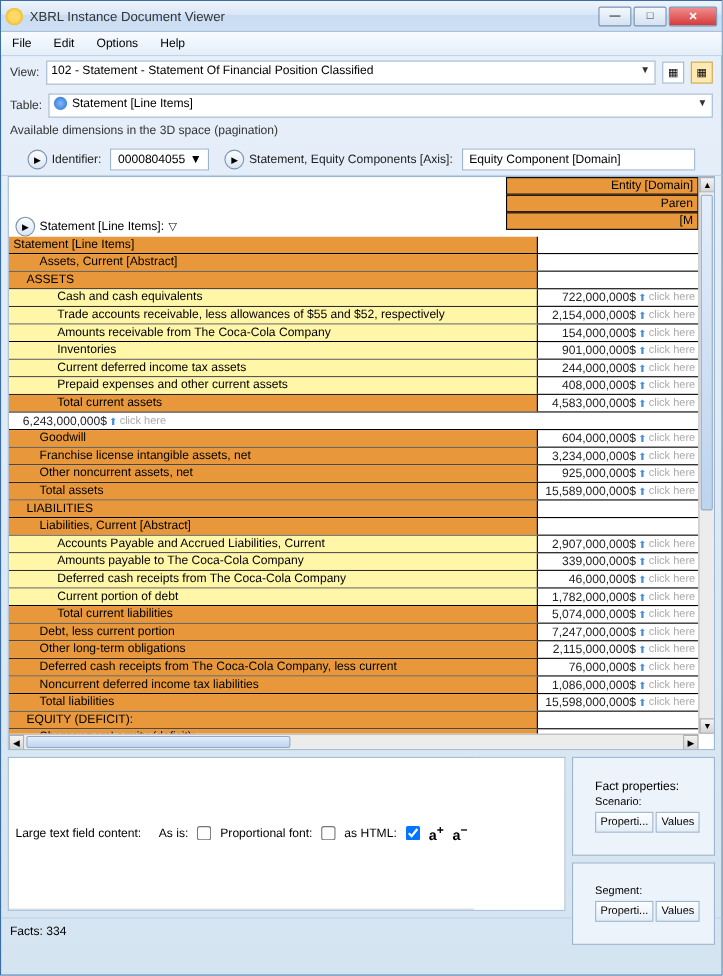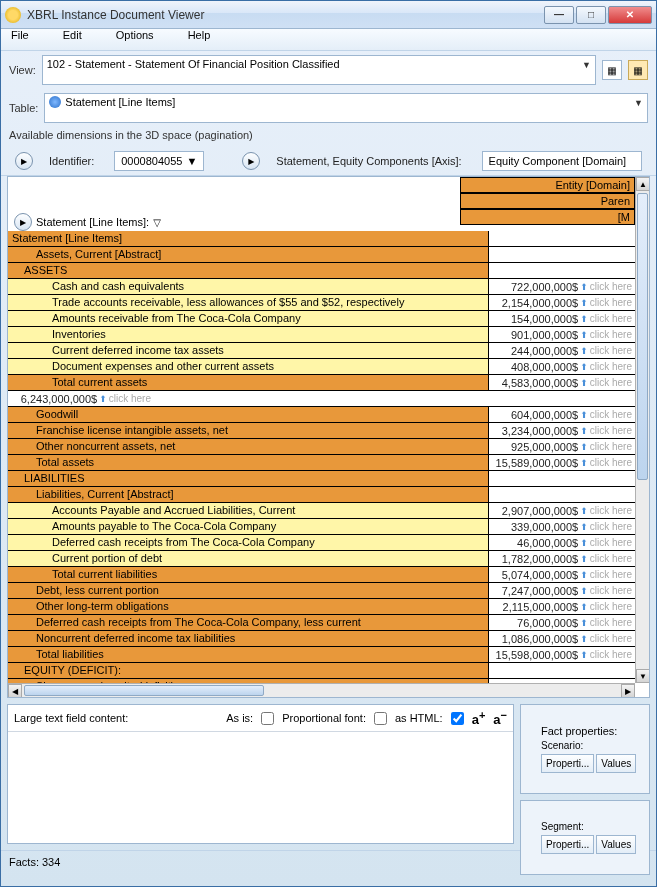--- a/index.html
+++ b/index.html
@@ -16,7 +16,7 @@
 .winbtn.max::after { content: "□"; }
 .winbtn.close::after { content: "✕"; }
 
-.menubar { height: 22px; display: flex; align-items: flex-start; padding: 0 10px; gap: 34px; background: linear-gradient(to bottom, #f7fbff, #e4eef8); border-bottom: 1px solid #c0d4e8; }
+.menubar { height: 22px; display: flex; align-items: center; padding: 0 10px; gap: 20px; background: linear-gradient(to bottom, #f7fbff, #e4eef8); border-bottom: 1px solid #c0d4e8; }
 .menubar span { cursor: pointer; }
 
 .toolbar { padding: 4px 8px; display: flex; align-items: center; gap: 6px; }

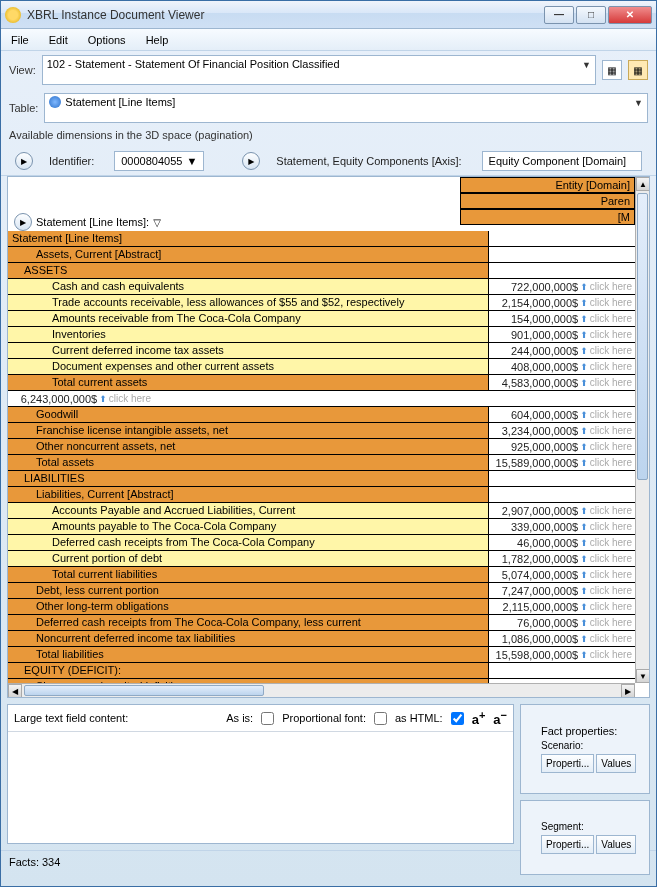--- a/index.html
+++ b/index.html
@@ -21,7 +21,7 @@
 
 .toolbar { padding: 4px 8px; display: flex; align-items: center; gap: 6px; }
 .toolbar label { color: #333; }
-.select { flex: 1; height: 22px; border: 1px solid #9db6d0; background: #fff; padding: 14px 4px; display: flex; align-items: flex-end; justify-content: space-between; cursor: pointer; }
+.select { flex: 1; height: 22px; border: 1px solid #9db6d0; background: #fff; padding: 2px 4px; display: flex; align-items: flex-start; justify-content: space-between; cursor: pointer; }
 .select .arrow { font-size: 9px; color: #333; }
 .iconbtn { width: 20px; height: 20px; border: 1px solid #9db6d0; background: #fff; display: flex; align-items: center; justify-content: center; cursor: pointer; font-size: 10px;}
 .iconbtn.active { background: #ffe9b3; border-color: #c9a959; }

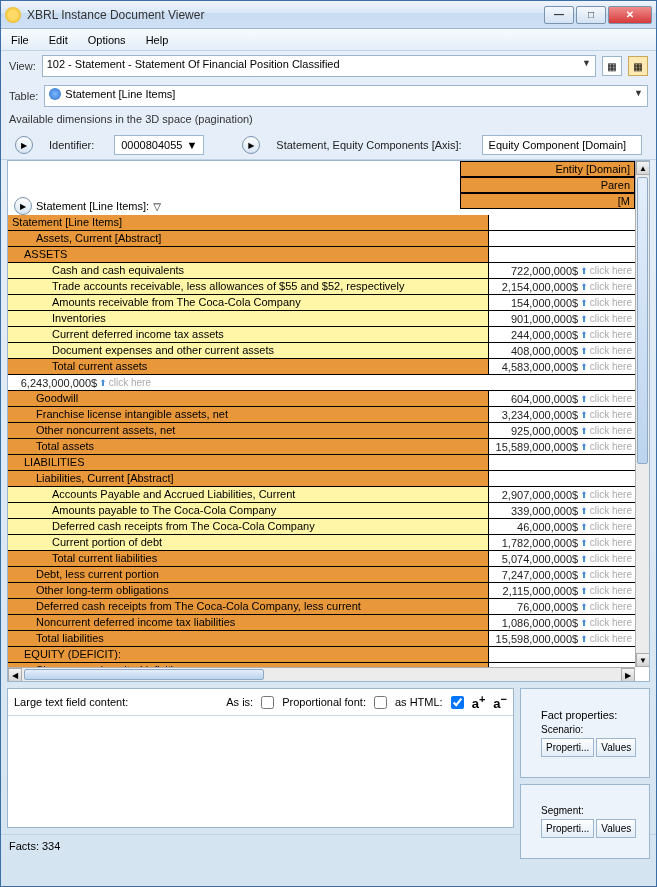--- a/index.html
+++ b/index.html
@@ -28,7 +28,7 @@
 
 .pagination-label { padding: 2px 8px 6px; color: #333; }
 
-.dimbar { padding: 4px 14px; display: flex; align-items: center; gap: 16px; border-bottom: 1px solid #c0d4e8; }
+.dimbar { padding: 4px 24px; display: flex; align-items: center; gap: 4px; border-bottom: 1px solid #c0d4e8; }
 .play { width: 18px; height: 18px; border: 1px solid #7a93ae; border-radius: 50%; background: linear-gradient(to bottom, #fdfeff, #d8e5f3); display: flex; align-items: center; justify-content: center; font-size: 8px; cursor: pointer; }
 .play::after { content: "▶"; }
 .dimlabel { color: #222; margin-right: 4px; }

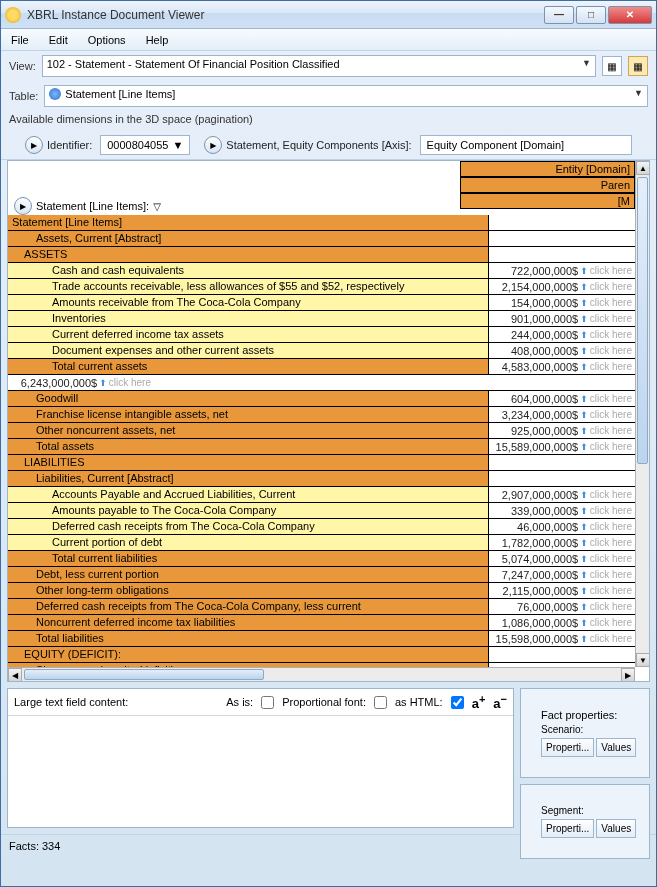--- a/index.html
+++ b/index.html
@@ -205,7 +205,7 @@
           </div>
         </div>
         <div class="row">
-          <div class="rowlabel indent-3 bg-yellow">Document expenses and other current assets</div>
+          <div class="rowlabel indent-3 bg-yellow">Prepaid expenses and other current assets</div>
           <div class="rowval">
             <span>408,000,000$</span>
             <span style="color: rgb(74, 144, 217); font-size: 9px;">⬆</span>

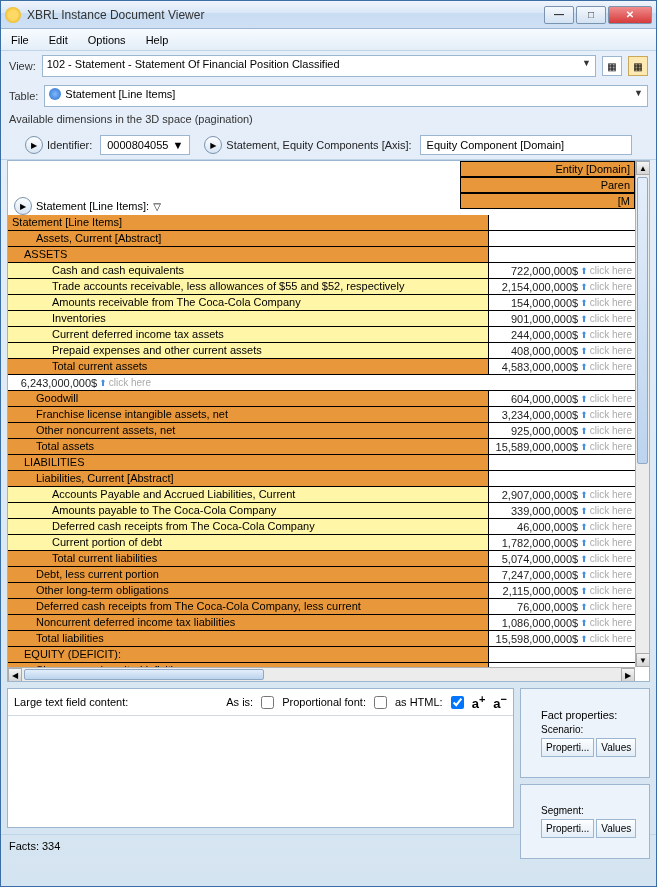--- a/index.html
+++ b/index.html
@@ -63,7 +63,7 @@
 .sbthumb { position:absolute; background:linear-gradient(#e4eefb,#bcd4ee); border:1px solid #8fa9c4; border-radius:2px;}
 
 .bottompanel { display: flex; margin: 6px; gap: 6px; height: 140px; }
-.textfield-panel { flex: 1; border: 1px solid #9db6d0; background: #fff; display: flex; flex-direction: column; }
+.textfield-panel { flex: 1; border: 1px solid #9db6d0; background: #fff; display: flex; }
 .tf-header { padding: 4px 6px; border-bottom: 1px solid #d0d8e2; display: flex; align-items: center; gap: 8px; font-size: 11px; }
 .tf-header input[type=checkbox] { margin: 0; cursor:pointer;}
 .tf-body { flex: 1; background: #fff; }

